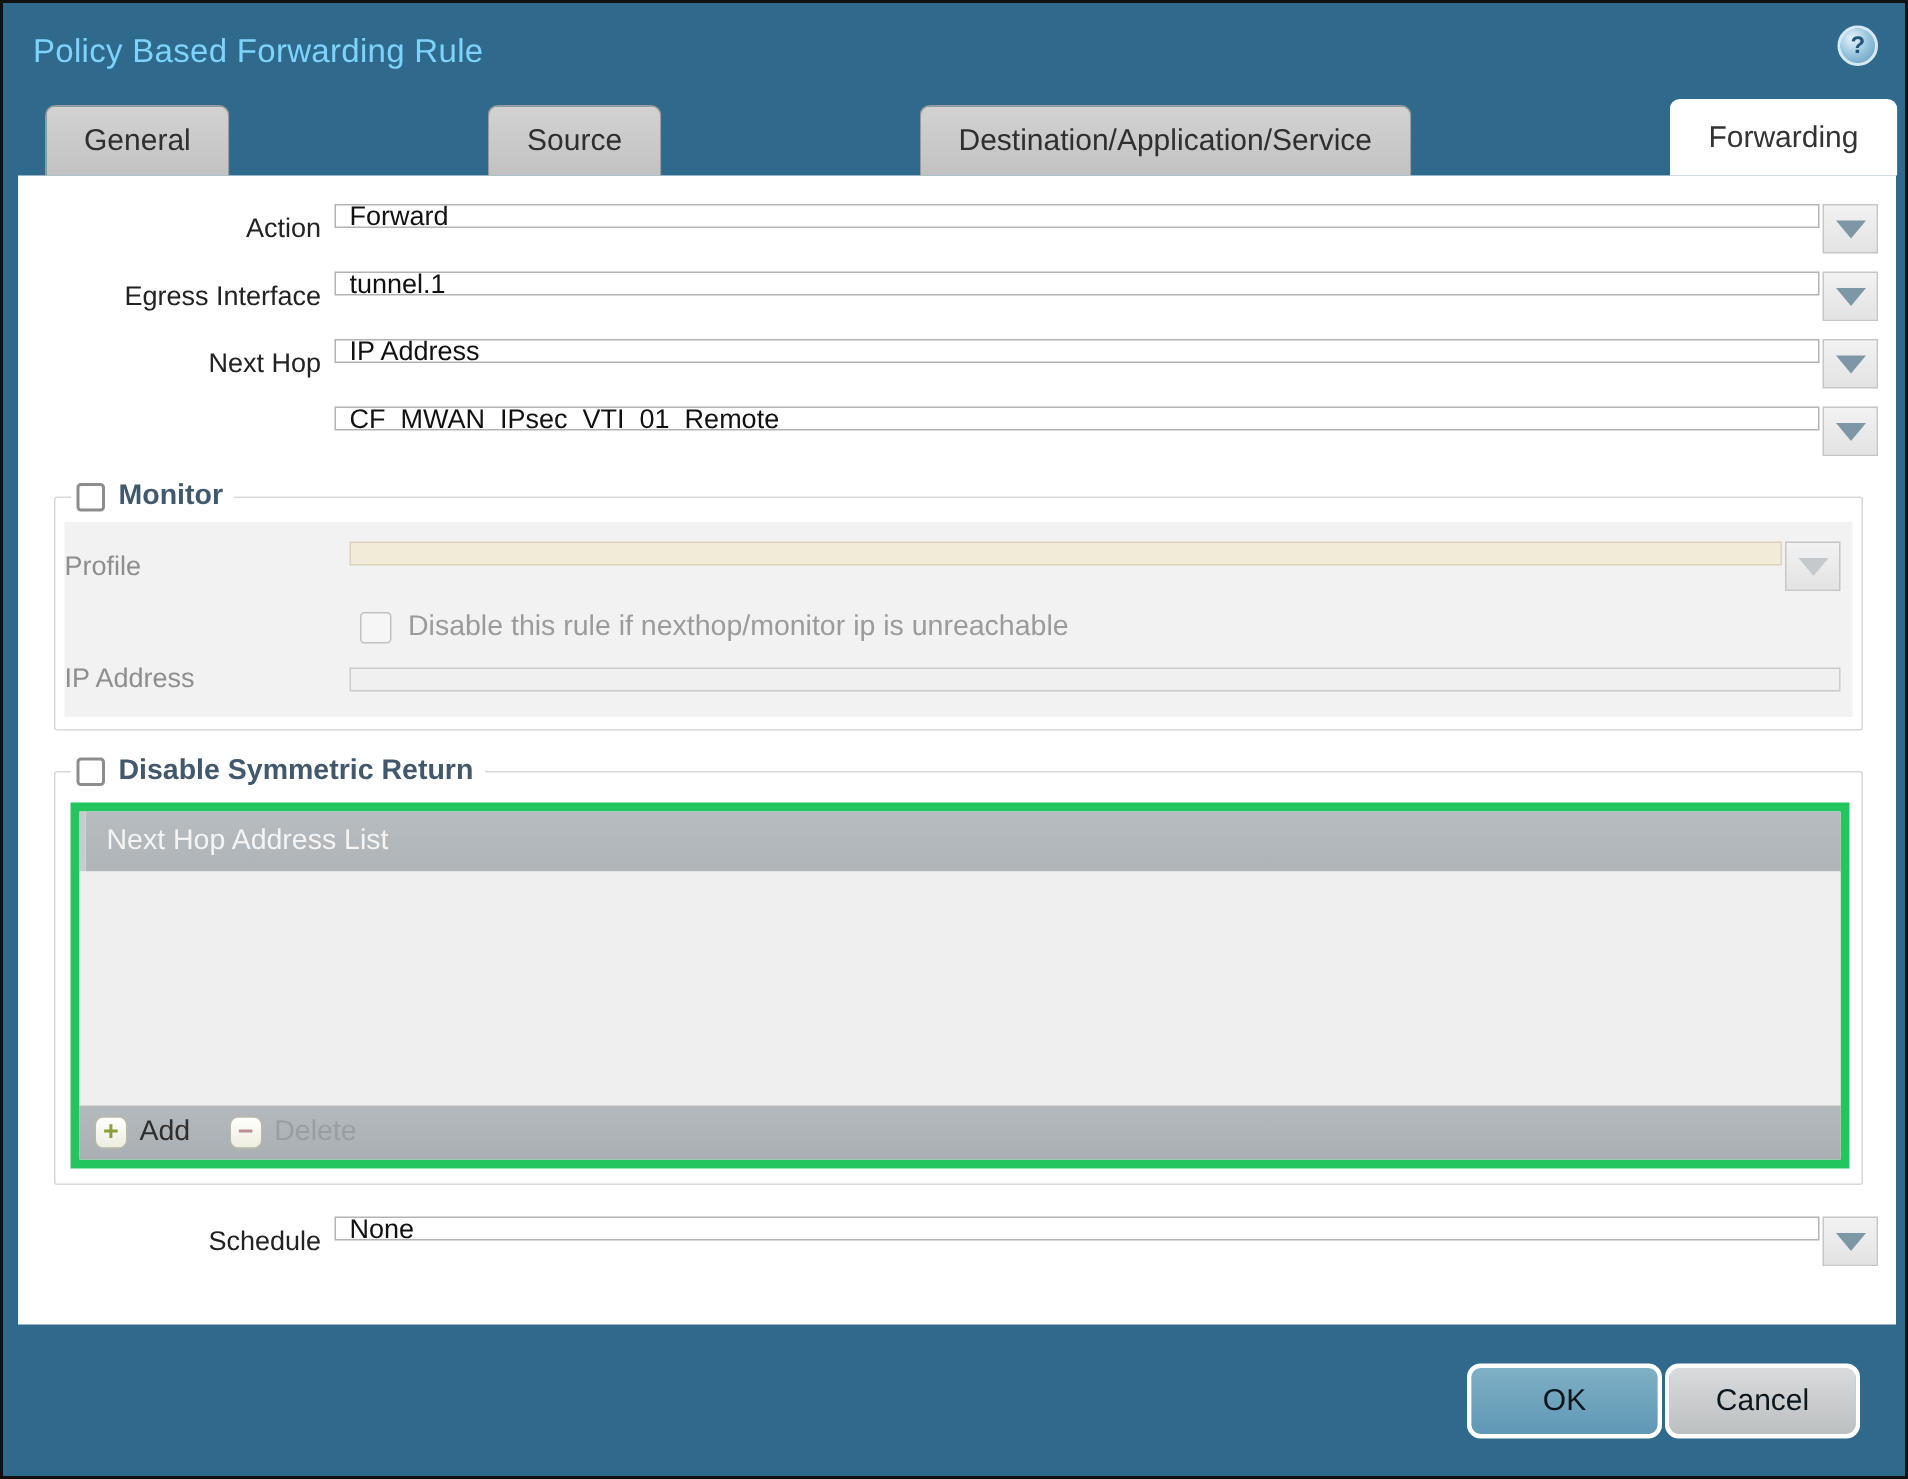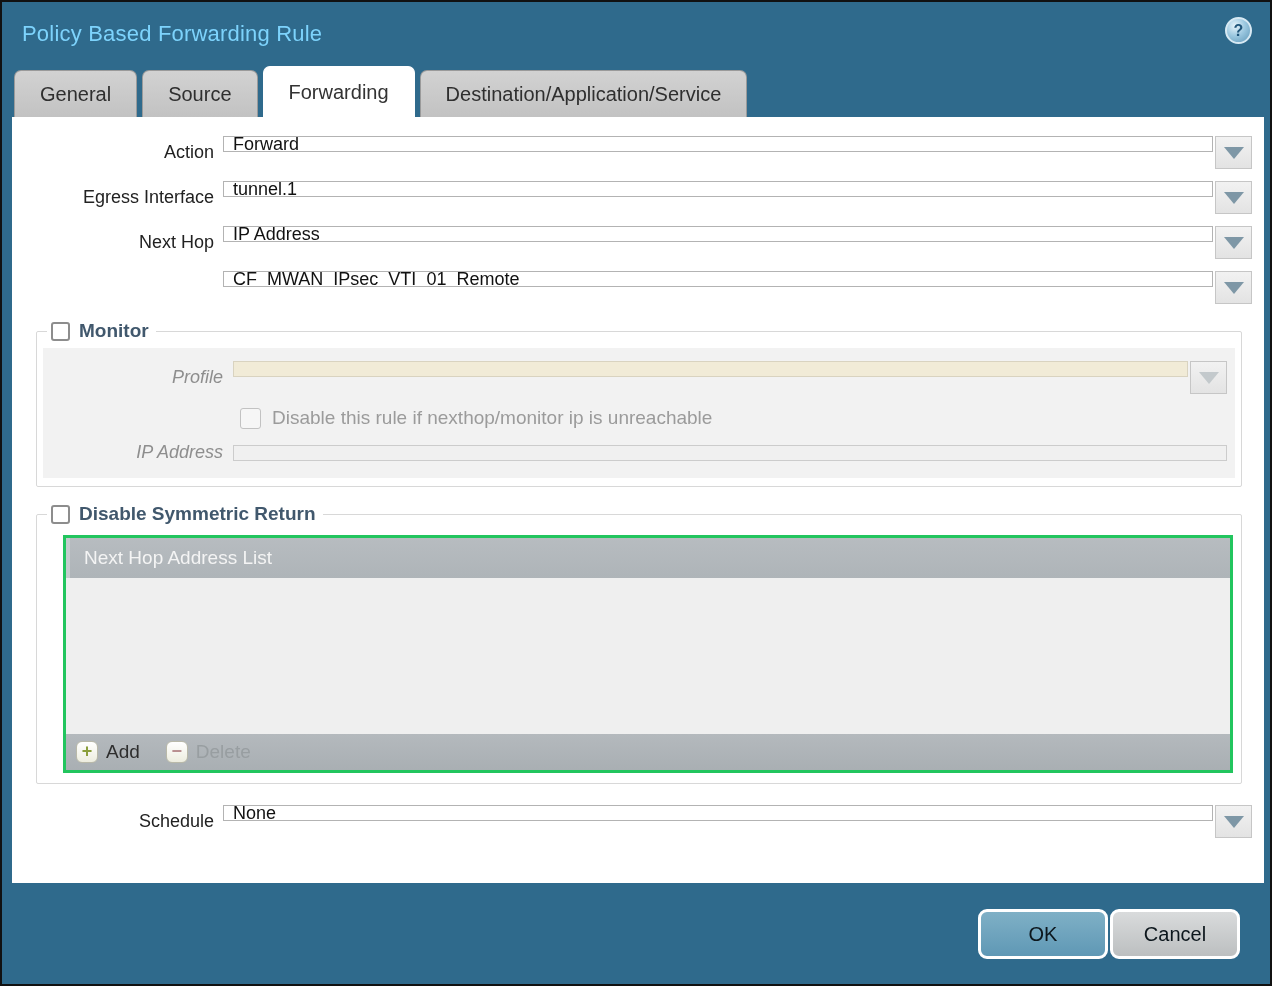--- a/index.html
+++ b/index.html
@@ -41,8 +41,9 @@
   
   .tab-row {
     display: flex; align-items: flex-end;
-    padding-left: 12px;
+    padding-left: 28px;
     height: 51px;
+    justify-content: space-between;
   }
   .tab {
     height: 47px;

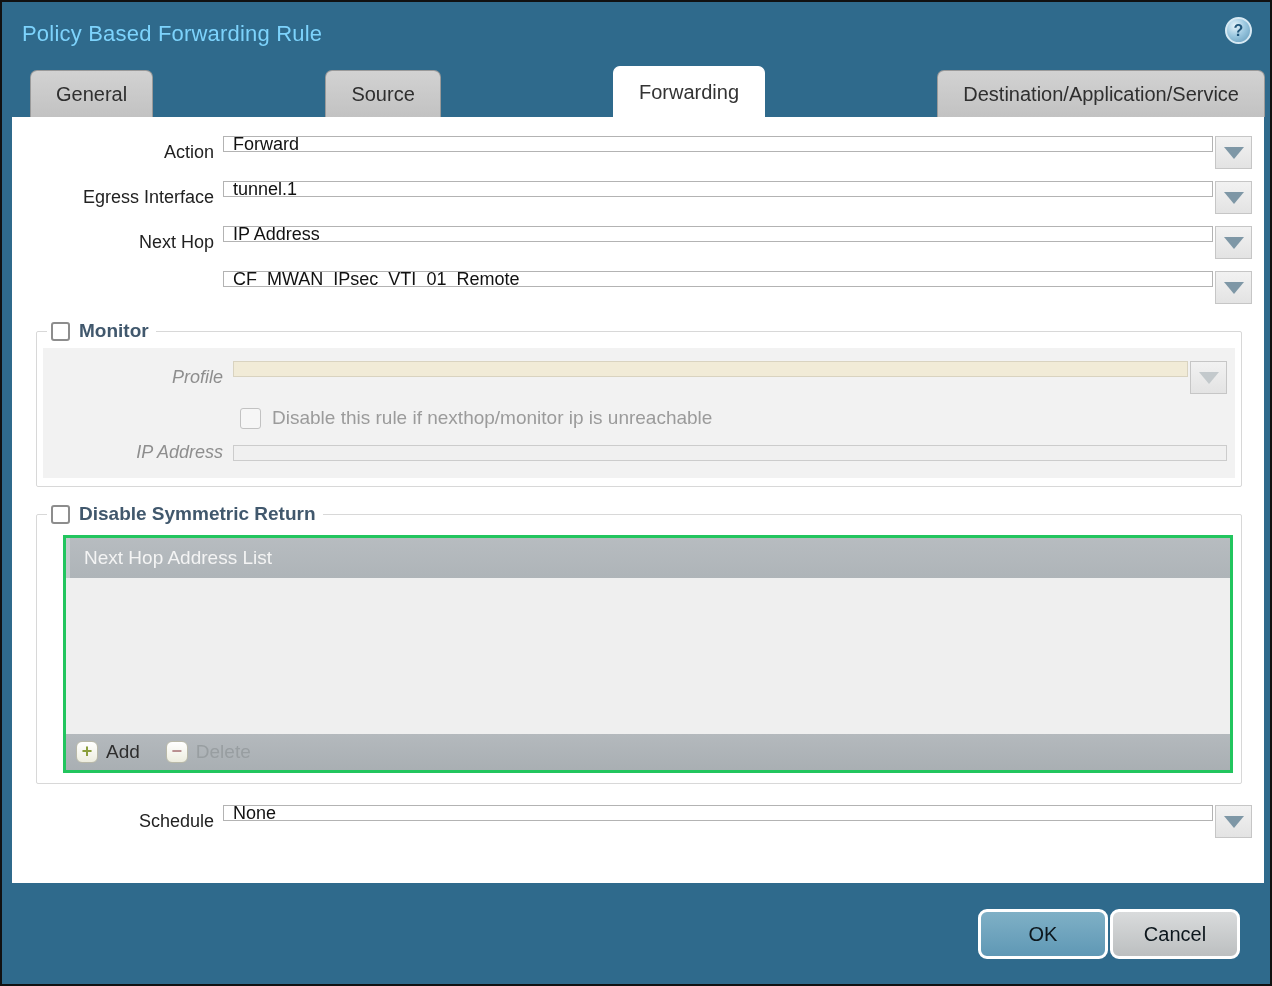--- a/index.html
+++ b/index.html
@@ -269,8 +269,8 @@
   <div class="tab-row">
     <div class="tab">General</div>
     <div class="tab">Source</div>
+    <div class="tab">Destination/Application/Service</div>
     <div class="tab active">Forwarding</div>
-    <div class="tab">Destination/Application/Service</div>
   </div>
 
   <div class="panel">

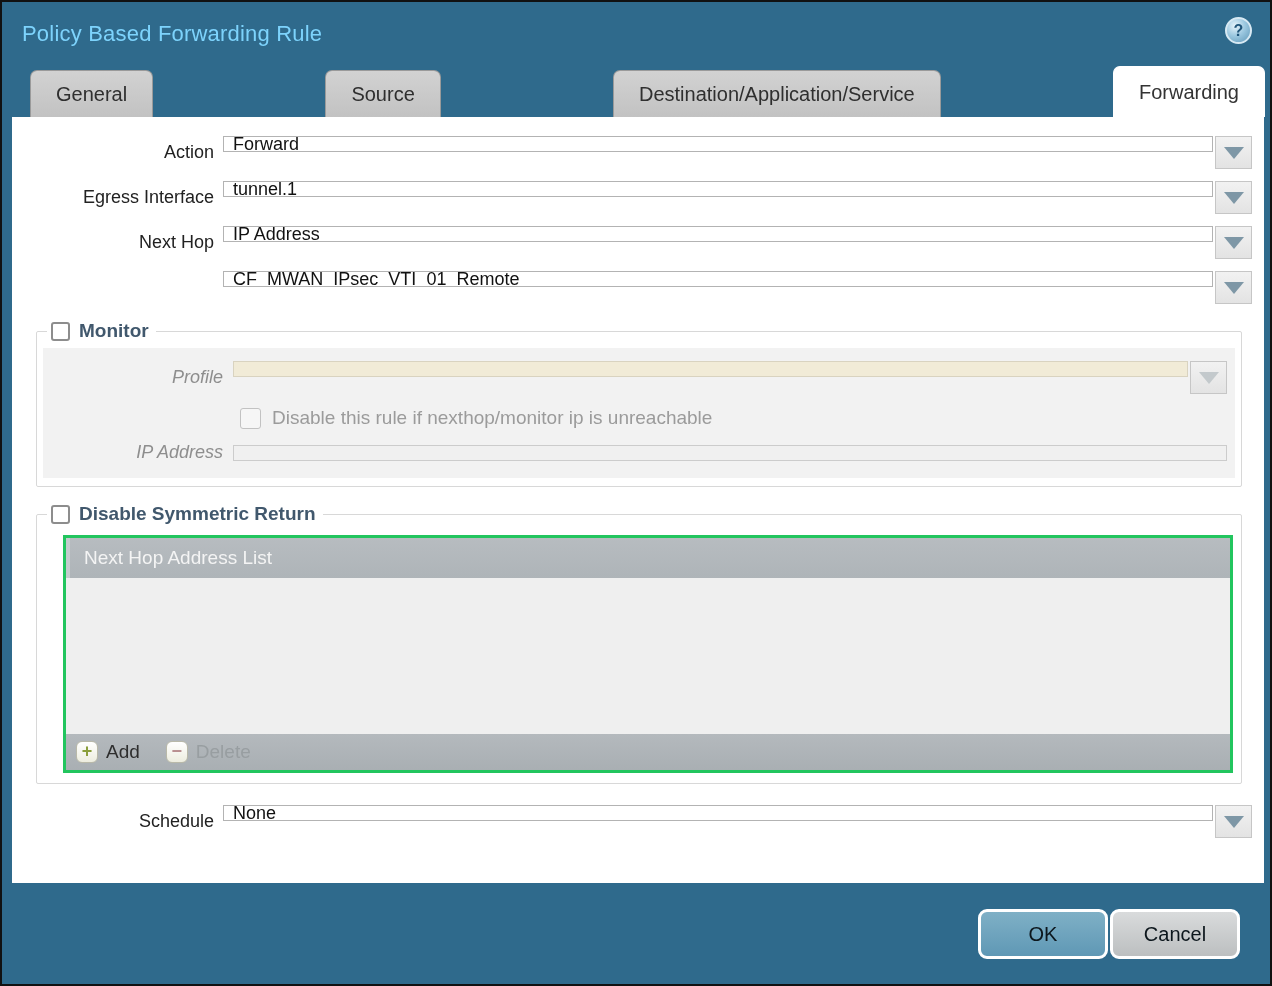--- a/index.html
+++ b/index.html
@@ -158,12 +158,10 @@
   .monitor-row:last-child { margin-bottom: 0; }
   .monitor-label {
     width: 190px;
-    text-align: right;
     padding-right: 10px;
     font-size: 18px;
     color: #8e8e8e;
     flex: none;
-    font-style: italic;
   }
   .input-profile {
     background: #f1ebd7;

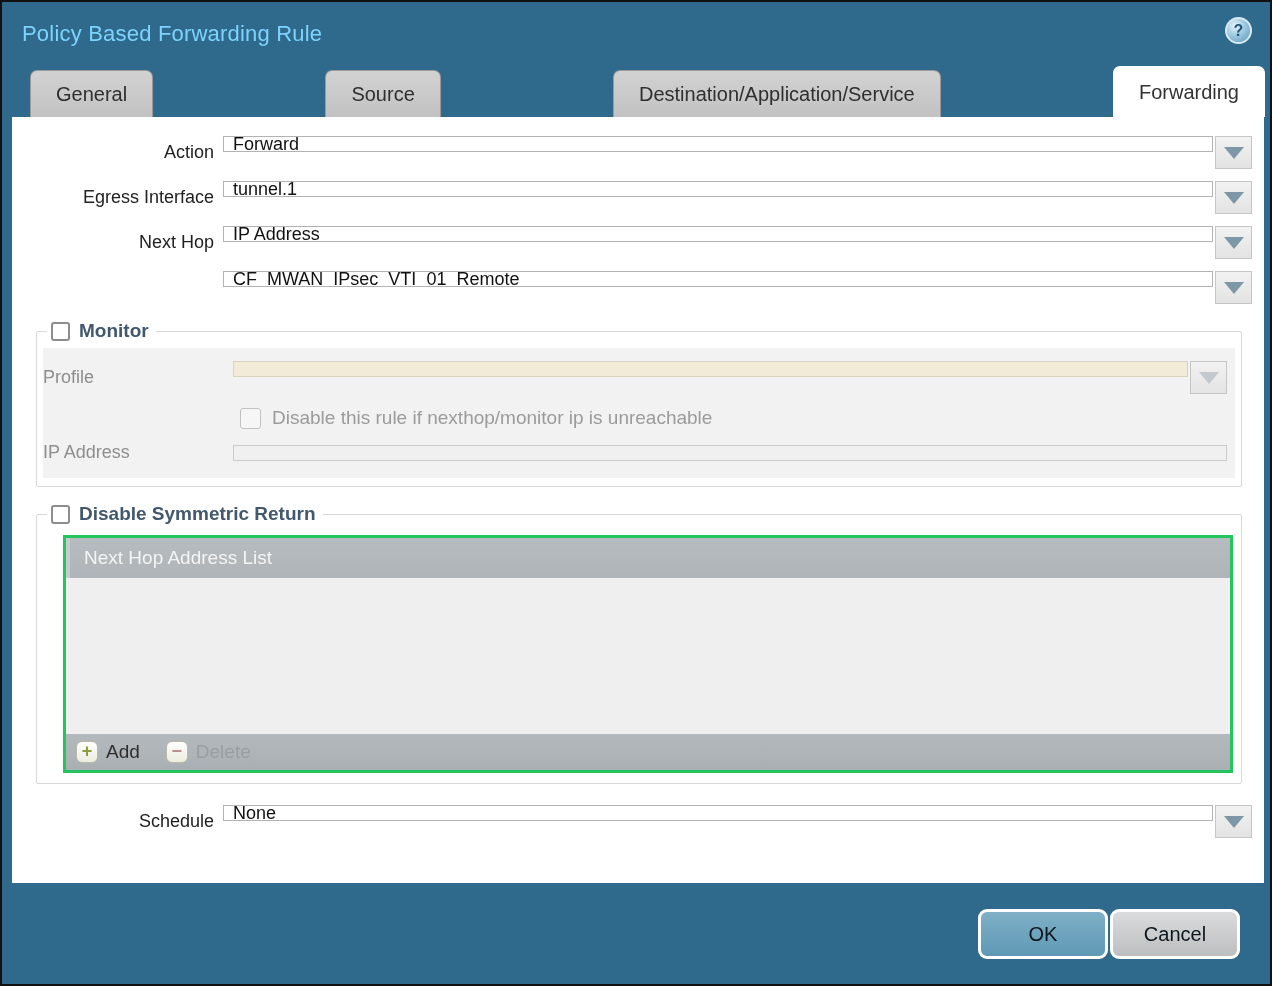--- a/index.html
+++ b/index.html
@@ -187,8 +187,8 @@
 
   
   .nh-table {
-    margin: 4px 2px 2px 20px;
-    border: 3px solid #22c55e;
+    margin: 4px 2px 2px 4px;
+    border: 6px solid #22c55e;
   }
   .nh-header {
     background: linear-gradient(#b7bcc0, #aeb4b8);

